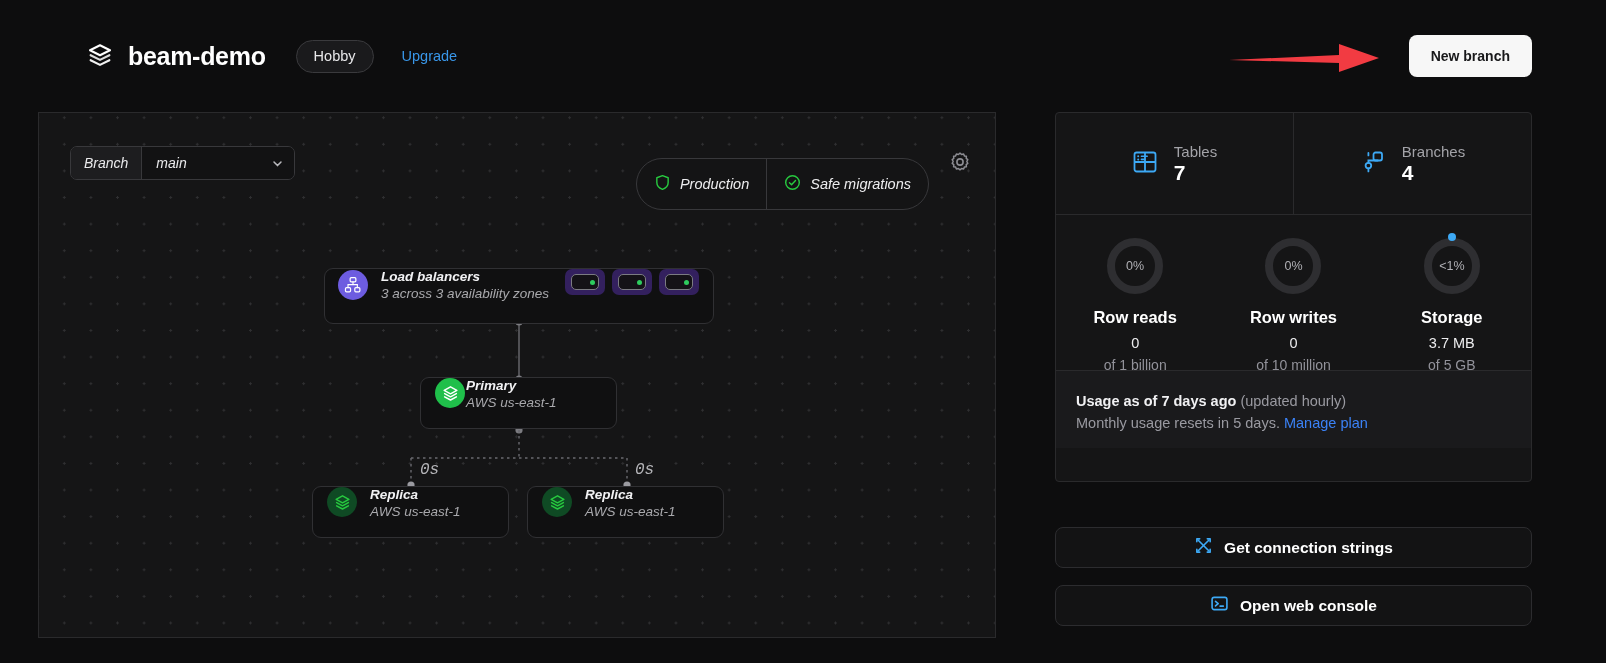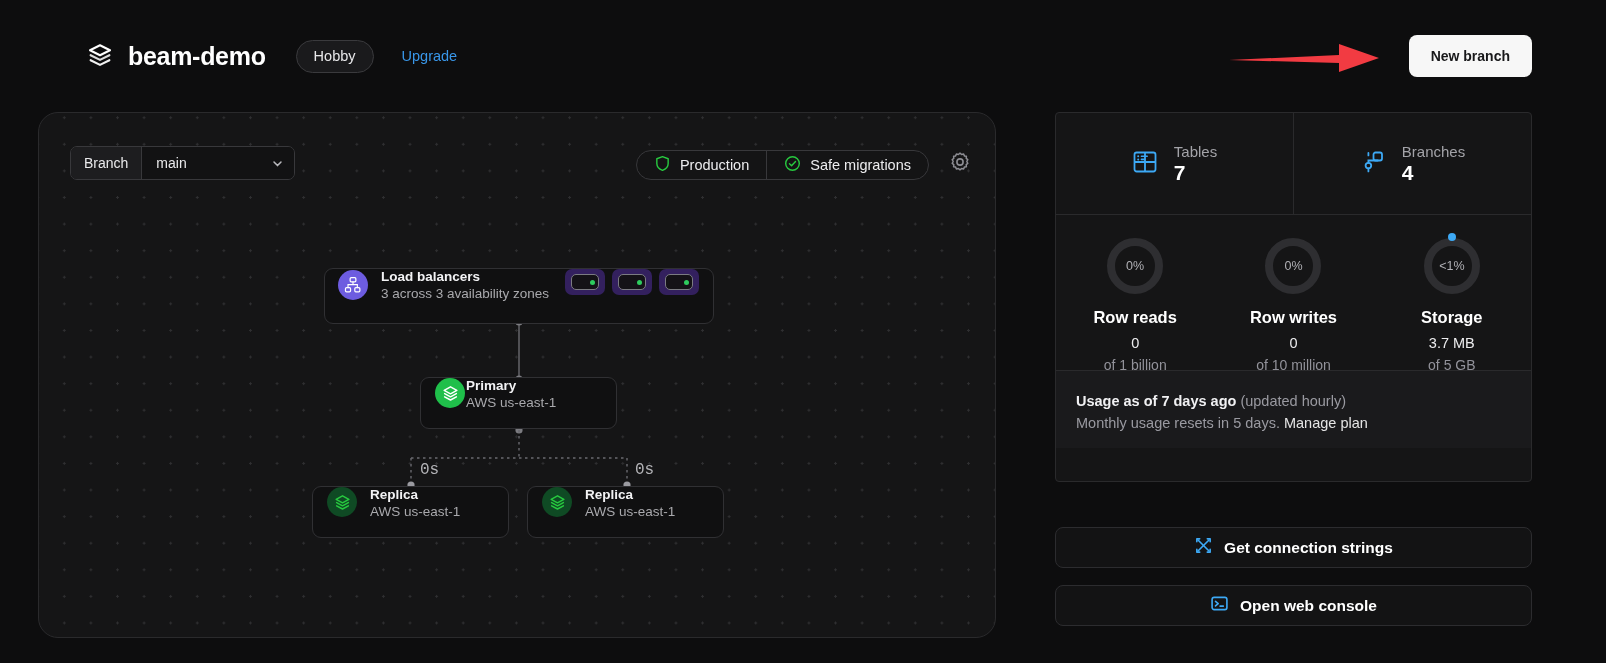--- a/index.html
+++ b/index.html
@@ -49,11 +49,12 @@
     position: absolute; left: 38px; top: 112px;
     width: 958px; height: 526px;
     background: #151516;
-    border: 1px solid #2a2a2c; border-radius: 20px;
+    border: 1px solid #2a2a2c; border-radius: 0;
     background-image: radial-gradient(#2f2f31 1px, transparent 1px);
     background-size: 26.6px 26.6px;
     background-position: 12px 18px;
     overflow: hidden;
+    font-style: italic;
   }
   .canvas-toolbar {
     position: absolute; left: 31px; top: 33px; right: 22px; height: 34px;

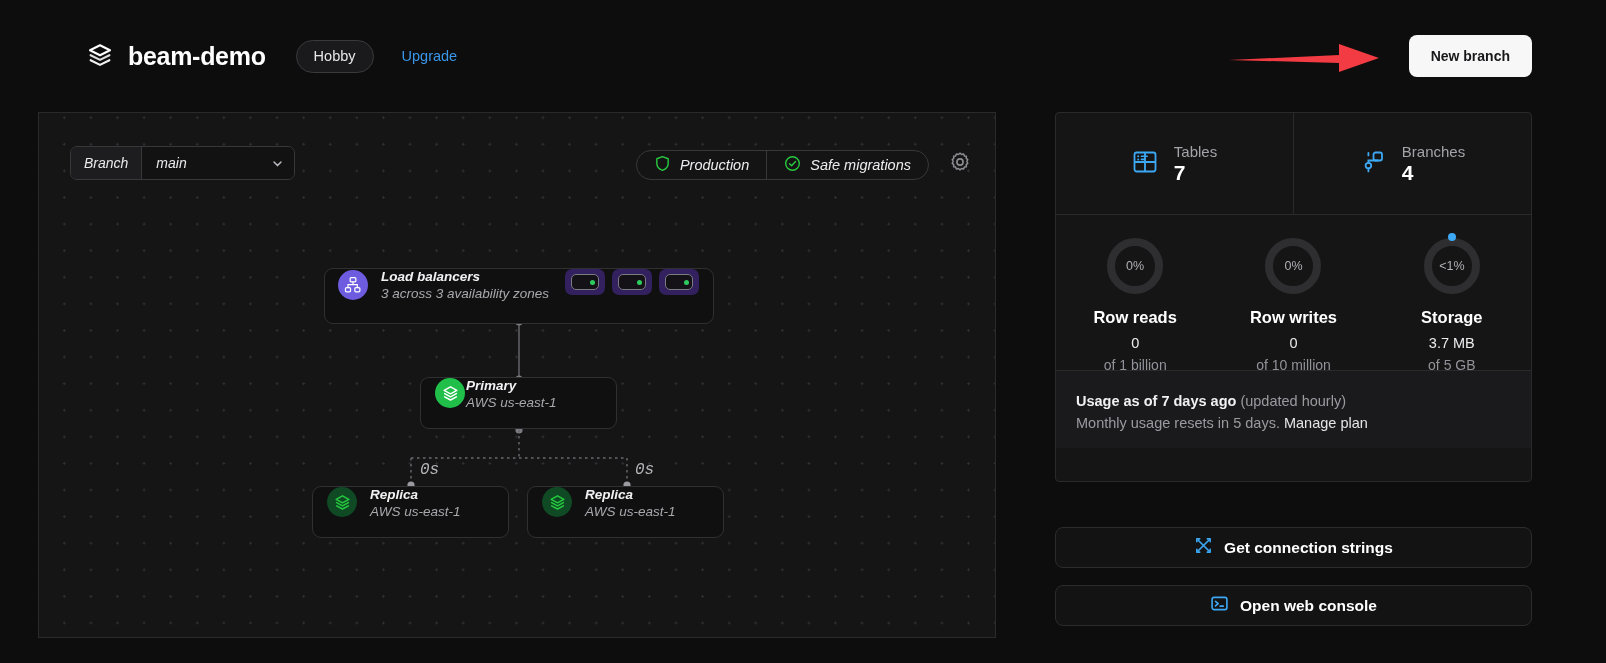--- a/index.html
+++ b/index.html
@@ -79,7 +79,7 @@
   .chev { width: 13px; height: 13px; flex: none; }
 
   .status-group {
-    position: absolute; right: 44px; top: 4px; height: 30px;
+    position: absolute; right: 44px; top: 12px; height: 52px;
     display: flex; align-items: stretch;
     border: 1px solid #38383b; border-radius: 999px;
     background: #141415; overflow: hidden;

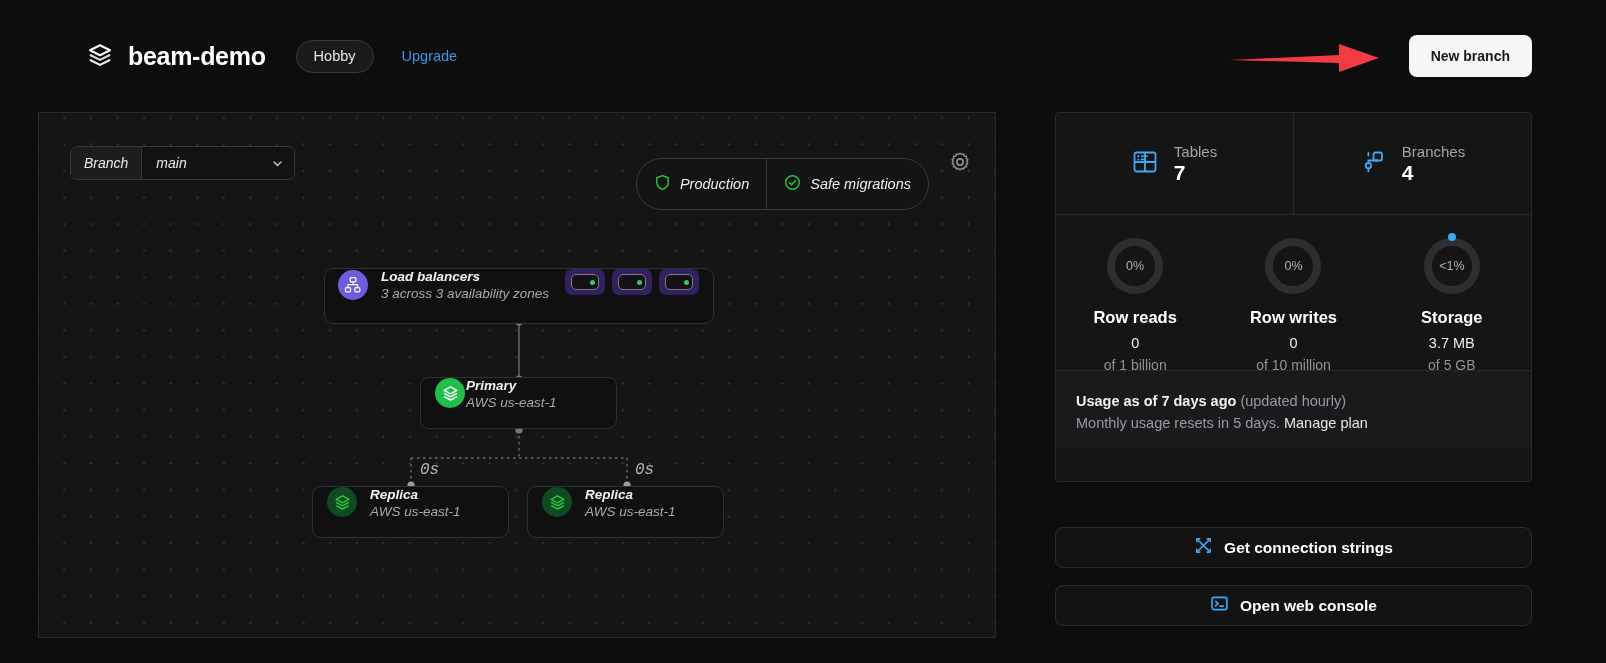--- a/index.html
+++ b/index.html
@@ -185,7 +185,7 @@
   .usage-footer-line { font-size: 14.5px; line-height: 22px; }
   .uf-strong { color: #f1f1f3; font-weight: bold; }
   .uf-dim { color: #9a9aa1; }
-  .uf-link { color: #e5e5e5; }
+  .uf-link { color: #3b82f6; }
 
   .action-btn {
     position: absolute; left: 1055px; width: 477px; height: 41px;

